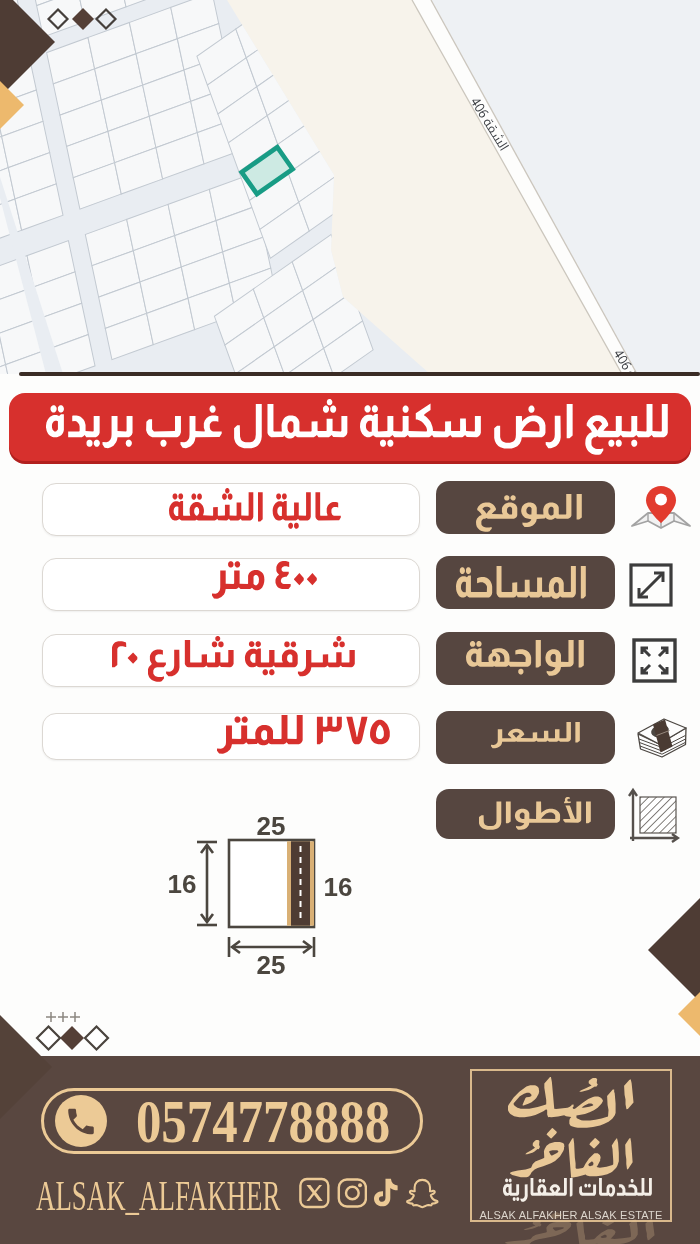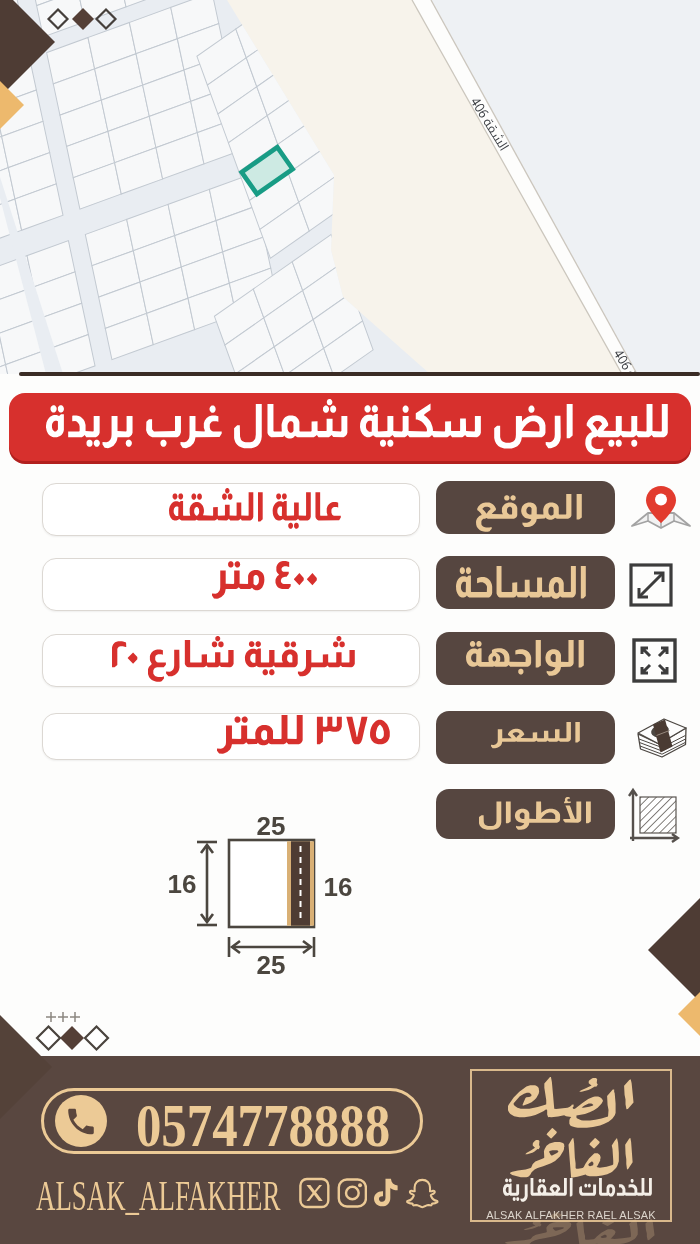--- a/index.html
+++ b/index.html
@@ -329,7 +329,7 @@
     <circle cx="27" cy="27" r="26" fill="#ecca96"></circle>
     <path d="M6.62 10.79c1.44 2.83 3.76 5.14 6.59 6.59l2.2-2.21c.27-.27.67-.36 1.02-.24 1.12.37 2.33.57 3.57.57.55 0 1 .45 1 1V20c0 .55-.45 1-1 1-9.39 0-17-7.61-17-17 0-.55.45-1 1-1h3.5c.55 0 1 .45 1 1 0 1.25.2 2.45.57 3.57.11.35.03.74-.25 1.02l-2.2 2.2z" fill="#5b463c" transform="translate(27,27.5) scale(1.42) translate(-12,-12)"></path>
   </svg>
-<div class="abs" style="top:1090px;left:122px;width:282px;height:62px;display:flex;justify-content:center">
+<div class="abs" style="top:1090px;left:122px;width:282px;height:62px;display:flex;align-items:center;justify-content:center">
     <span style="font-family:'Liberation Serif',serif;font-weight:bold;font-size:62px;color:#ecca96;transform:scaleX(.82);transform-origin:center;white-space:nowrap">0574778888</span>
   </div>
 <div class="abs" style="top:1172px;left:36px;height:42px;display:flex;align-items:flex-start">

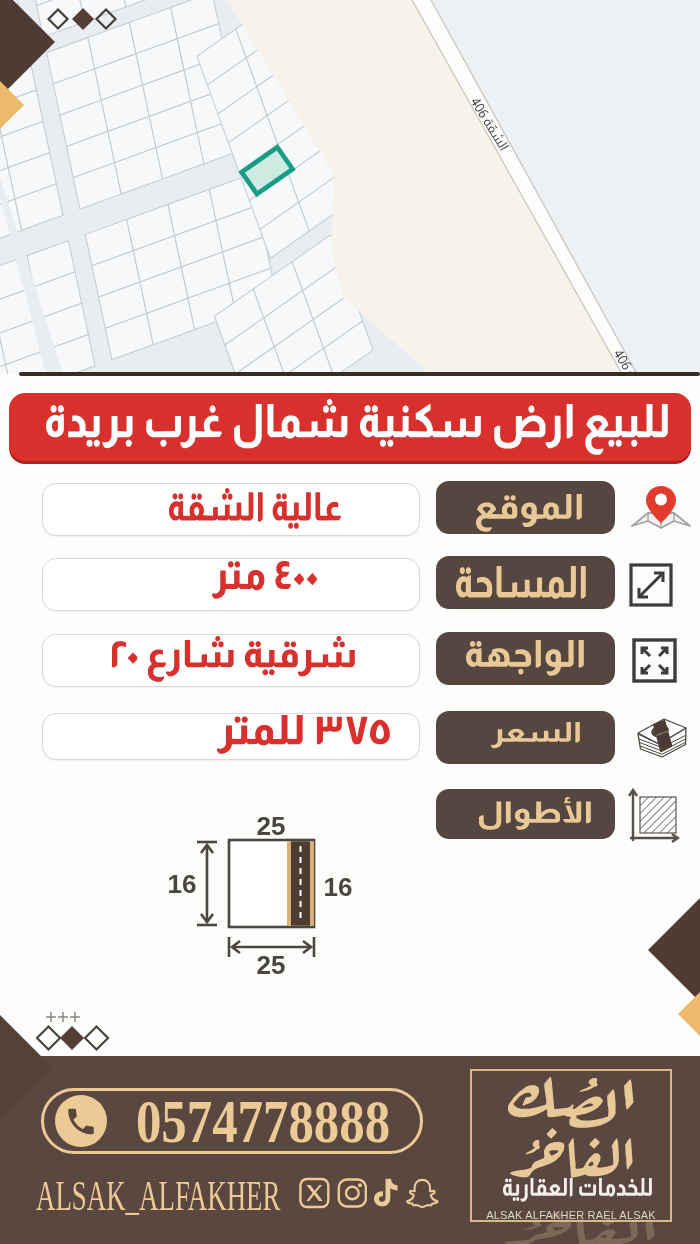--- a/index.html
+++ b/index.html
@@ -366,7 +366,7 @@
 <div class="abs" style="top:1178px;left:503px"><svg width="149.0" height="24.0" viewBox="0 0 1055 133" preserveAspectRatio="none">
       <path d="M102.0 106.0 99.0 107.0 95.0 111.0 94.0 114.0 94.0 120.0 99.0 126.0 102.0 127.0 107.0 127.0 113.0 123.0 115.0 118.0 115.0 115.0 113.0 110.0 111.0 108.0 107.0 106.0Z M77.0 106.0 74.0 107.0 70.0 111.0 69.0 113.0 69.0 120.0 74.0 126.0 77.0 127.0 82.0 127.0 88.0 123.0 90.0 118.0 90.0 115.0 88.0 110.0 86.0 108.0 82.0 106.0Z M659.0 36.0 638.0 36.0 638.0 80.0 636.0 82.0 566.0 82.0 560.0 77.0 559.0 74.0 559.0 46.0 549.0 46.0 540.0 53.0 539.0 79.0 543.0 88.0 550.0 95.0 560.0 99.0 646.0 99.0 649.0 98.0 656.0 92.0 659.0 85.0Z M174.0 35.0 154.0 36.0 154.0 99.0 151.0 106.0 145.0 112.0 141.0 114.0 136.0 115.0 123.0 114.0 123.0 121.0 132.0 132.0 142.0 132.0 147.0 131.0 159.0 126.0 168.0 118.0 172.0 111.0 175.0 100.0Z M609.0 32.0 606.0 33.0 602.0 37.0 601.0 39.0 601.0 46.0 606.0 52.0 609.0 53.0 614.0 53.0 620.0 49.0 622.0 44.0 622.0 41.0 620.0 36.0 618.0 34.0 614.0 32.0Z M584.0 32.0 581.0 33.0 577.0 37.0 576.0 39.0 576.0 46.0 581.0 52.0 583.0 53.0 589.0 53.0 595.0 49.0 597.0 42.0 596.0 38.0 593.0 34.0 589.0 32.0Z M2.0 52.0 0.0 58.0 0.0 74.0 2.0 81.0 6.0 88.0 13.0 95.0 19.0 98.0 23.0 99.0 33.0 99.0 37.0 98.0 43.0 94.0 46.0 94.0 49.0 97.0 54.0 99.0 101.0 99.0 106.0 97.0 112.0 91.0 114.0 86.0 114.0 35.0 94.0 35.0 94.0 80.0 92.0 82.0 63.0 82.0 61.0 80.0 61.0 30.0 51.0 30.0 47.0 34.0 43.0 34.0 36.0 32.0 26.0 32.0 19.0 34.0 12.0 38.0 7.0 43.0Z M30.0 50.0 37.0 50.0 39.0 51.0 39.0 83.0 31.0 83.0 27.0 81.0 21.0 74.0 20.0 70.0 20.0 62.0 23.0 55.0 26.0 52.0Z M912.0 5.0 909.0 6.0 905.0 10.0 904.0 12.0 904.0 19.0 909.0 25.0 912.0 26.0 917.0 26.0 923.0 22.0 925.0 15.0 924.0 11.0 921.0 7.0 917.0 5.0Z M285.0 5.0 279.0 9.0 277.0 13.0 277.0 18.0 281.0 24.0 285.0 26.0 290.0 26.0 293.0 25.0 297.0 21.0 298.0 18.0 298.0 13.0 297.0 10.0 293.0 6.0 290.0 5.0Z M260.0 5.0 254.0 9.0 252.0 13.0 252.0 18.0 256.0 24.0 260.0 26.0 265.0 26.0 271.0 22.0 273.0 18.0 273.0 13.0 272.0 10.0 268.0 6.0 265.0 5.0Z M48.0 3.0 42.0 7.0 40.0 12.0 40.0 15.0 42.0 20.0 44.0 22.0 48.0 24.0 53.0 24.0 56.0 23.0 60.0 19.0 61.0 17.0 61.0 10.0 56.0 4.0 53.0 3.0Z M23.0 3.0 17.0 7.0 15.0 11.0 15.0 16.0 19.0 22.0 23.0 24.0 28.0 24.0 31.0 23.0 35.0 19.0 36.0 16.0 36.0 11.0 35.0 8.0 31.0 4.0 28.0 3.0Z M1054.0 0.0 1034.0 0.0 1034.0 80.0 1032.0 82.0 1001.0 81.0 1001.0 0.0 981.0 0.0 981.0 80.0 979.0 82.0 951.0 81.0 951.0 61.0 947.0 51.0 944.0 47.0 936.0 40.0 928.0 36.0 919.0 34.0 906.0 34.0 899.0 35.0 889.0 38.0 889.0 54.0 902.0 51.0 912.0 51.0 921.0 54.0 926.0 58.0 930.0 64.0 931.0 68.0 931.0 80.0 929.0 82.0 867.0 81.0 867.0 65.0 866.0 59.0 860.0 47.0 854.0 41.0 845.0 36.0 836.0 34.0 823.0 34.0 821.0 35.0 821.0 52.0 831.0 51.0 838.0 54.0 843.0 59.0 846.0 65.0 845.0 82.0 806.0 82.0 806.0 99.0 854.0 99.0 859.0 97.0 864.0 93.0 868.0 98.0 938.0 99.0 950.0 94.0 954.0 99.0 988.0 99.0 993.0 97.0 999.0 93.0 1004.0 99.0 1041.0 99.0 1044.0 98.0 1050.0 94.0 1054.0 86.0Z M680.0 0.0 680.0 87.0 685.0 95.0 693.0 99.0 740.0 99.0 748.0 95.0 753.0 100.0 760.0 103.0 771.0 103.0 777.0 101.0 780.0 99.0 787.0 92.0 792.0 82.0 794.0 73.0 794.0 61.0 793.0 56.0 790.0 48.0 783.0 40.0 776.0 36.0 768.0 34.0 756.0 34.0 751.0 35.0 744.0 38.0 739.0 42.0 736.0 46.0 733.0 53.0 733.0 80.0 731.0 82.0 702.0 82.0 700.0 80.0 700.0 0.0Z M759.0 51.0 764.0 51.0 767.0 52.0 771.0 56.0 773.0 60.0 774.0 65.0 773.0 76.0 770.0 82.0 764.0 86.0 759.0 86.0 753.0 81.0 753.0 58.0 755.0 54.0Z M493.0 0.0 473.0 0.0 473.0 103.0 483.0 103.0 492.0 96.0Z M195.0 0.0 195.0 87.0 199.0 94.0 205.0 98.0 208.0 99.0 268.0 99.0 272.0 98.0 275.0 96.0 278.0 98.0 282.0 99.0 363.0 99.0 368.0 96.0 372.0 99.0 439.0 99.0 447.0 95.0 451.0 89.0 452.0 86.0 452.0 0.0 432.0 0.0 432.0 80.0 430.0 82.0 388.0 81.0 389.0 79.0 404.0 65.0 405.0 60.0 402.0 53.0 394.0 43.0 382.0 36.0 375.0 34.0 362.0 34.0 354.0 36.0 344.0 41.0 335.0 50.0 332.0 55.0 330.0 62.0 332.0 66.0 343.0 75.0 346.0 82.0 304.0 79.0 306.0 73.0 307.0 63.0 306.0 56.0 303.0 49.0 295.0 40.0 288.0 36.0 281.0 34.0 269.0 34.0 260.0 37.0 254.0 41.0 250.0 45.0 246.0 52.0 244.0 59.0 244.0 70.0 248.0 81.0 217.0 82.0 215.0 80.0 215.0 0.0Z M372.0 51.0 379.0 54.0 384.0 60.0 374.0 70.0 371.0 74.0 370.0 77.0 366.0 78.0 362.0 71.0 351.0 60.0 356.0 54.0 360.0 52.0 364.0 51.0Z M278.0 51.0 283.0 55.0 286.0 62.0 286.0 71.0 284.0 76.0 280.0 80.0 275.0 82.0 272.0 81.0 267.0 77.0 264.0 69.0 264.0 64.0 266.0 57.0 271.0 52.0 273.0 51.0Z" fill="#f4efe8" fill-rule="evenodd"></path>
     </svg></div>
-<div class="abs" style="top:1209px;left:470px;width:202px;text-align:center;font-size:11px;color:#ddd6cd;letter-spacing:.2px;white-space:nowrap">ALSAK ALFAKHER RAEL ALSAK</div>
+<div class="abs" style="top:1209px;left:470px;width:202px;text-align:center;font-size:11px;color:#ddd6cd;letter-spacing:.2px;white-space:nowrap">ALSAK ALFAKHER ALSAK ESTATE</div>
 <div class="abs" style="top:1212px;left:505px;opacity:.25"><svg width="150.0" height="34.0" viewBox="0 0 330 146" preserveAspectRatio="none">
       <path d="M145.0 47.0 142.0 44.0 134.0 41.0 120.0 41.0 106.0 45.0 98.0 52.0 93.0 61.0 91.0 68.0 92.0 86.0 90.0 88.0 68.0 98.0 61.0 105.0 57.0 115.0 55.0 117.0 42.0 121.0 21.0 124.0 6.0 128.0 1.0 130.0 0.0 133.0 6.0 137.0 29.0 144.0 44.0 144.0 49.0 142.0 54.0 137.0 58.0 129.0 66.0 121.0 74.0 117.0 89.0 112.0 110.0 103.0 121.0 96.0 134.0 83.0 143.0 67.0 145.0 61.0 145.0 56.0 146.0 55.0Z M105.0 70.0 106.0 67.0 114.0 65.0 126.0 65.0 128.0 66.0 130.0 69.0 126.0 73.0 113.0 80.0 111.0 80.0 109.0 78.0Z M76.0 35.0 70.0 35.0 67.0 37.0 62.0 43.0 61.0 46.0 61.0 51.0 67.0 58.0 56.0 66.0 44.0 73.0 41.0 77.0 46.0 77.0 60.0 72.0 65.0 69.0 74.0 61.0 77.0 62.0 80.0 56.0 80.0 54.0 78.0 50.0 79.0 38.0Z M69.0 46.0Z M323.0 29.0 320.0 31.0 309.0 49.0 310.0 76.0 312.0 91.0 312.0 105.0 314.0 121.0 317.0 120.0 329.0 100.0 325.0 41.0Z M228.0 29.0 215.0 44.0 213.0 48.0 224.0 59.0 226.0 60.0 239.0 45.0 241.0 41.0 230.0 30.0Z M167.0 31.0 157.0 49.0 164.0 145.0 181.0 142.0 203.0 136.0 206.0 139.0 214.0 141.0 232.0 141.0 247.0 139.0 261.0 135.0 271.0 130.0 275.0 127.0 285.0 116.0 288.0 110.0 292.0 97.0 292.0 72.0 290.0 43.0 287.0 29.0 281.0 37.0 273.0 51.0 275.0 61.0 277.0 95.0 277.0 106.0 275.0 108.0 259.0 113.0 241.0 116.0 232.0 114.0 234.0 112.0 242.0 95.0 242.0 90.0 243.0 89.0 243.0 85.0 241.0 79.0 237.0 75.0 235.0 74.0 227.0 74.0 225.0 75.0 212.0 89.0 202.0 105.0 198.0 114.0 195.0 117.0 183.0 119.0 178.0 119.0 176.0 117.0 176.0 103.0 174.0 87.0 172.0 44.0 170.0 29.0Z M220.0 97.0 224.0 102.0 223.0 109.0 215.0 112.0 212.0 111.0 210.0 107.0 212.0 104.0Z M113.0 0.0 100.0 15.0 98.0 19.0 109.0 30.0 111.0 31.0 124.0 16.0 126.0 12.0 115.0 1.0Z" fill="#e9c897" fill-rule="evenodd"></path>
     </svg></div>

